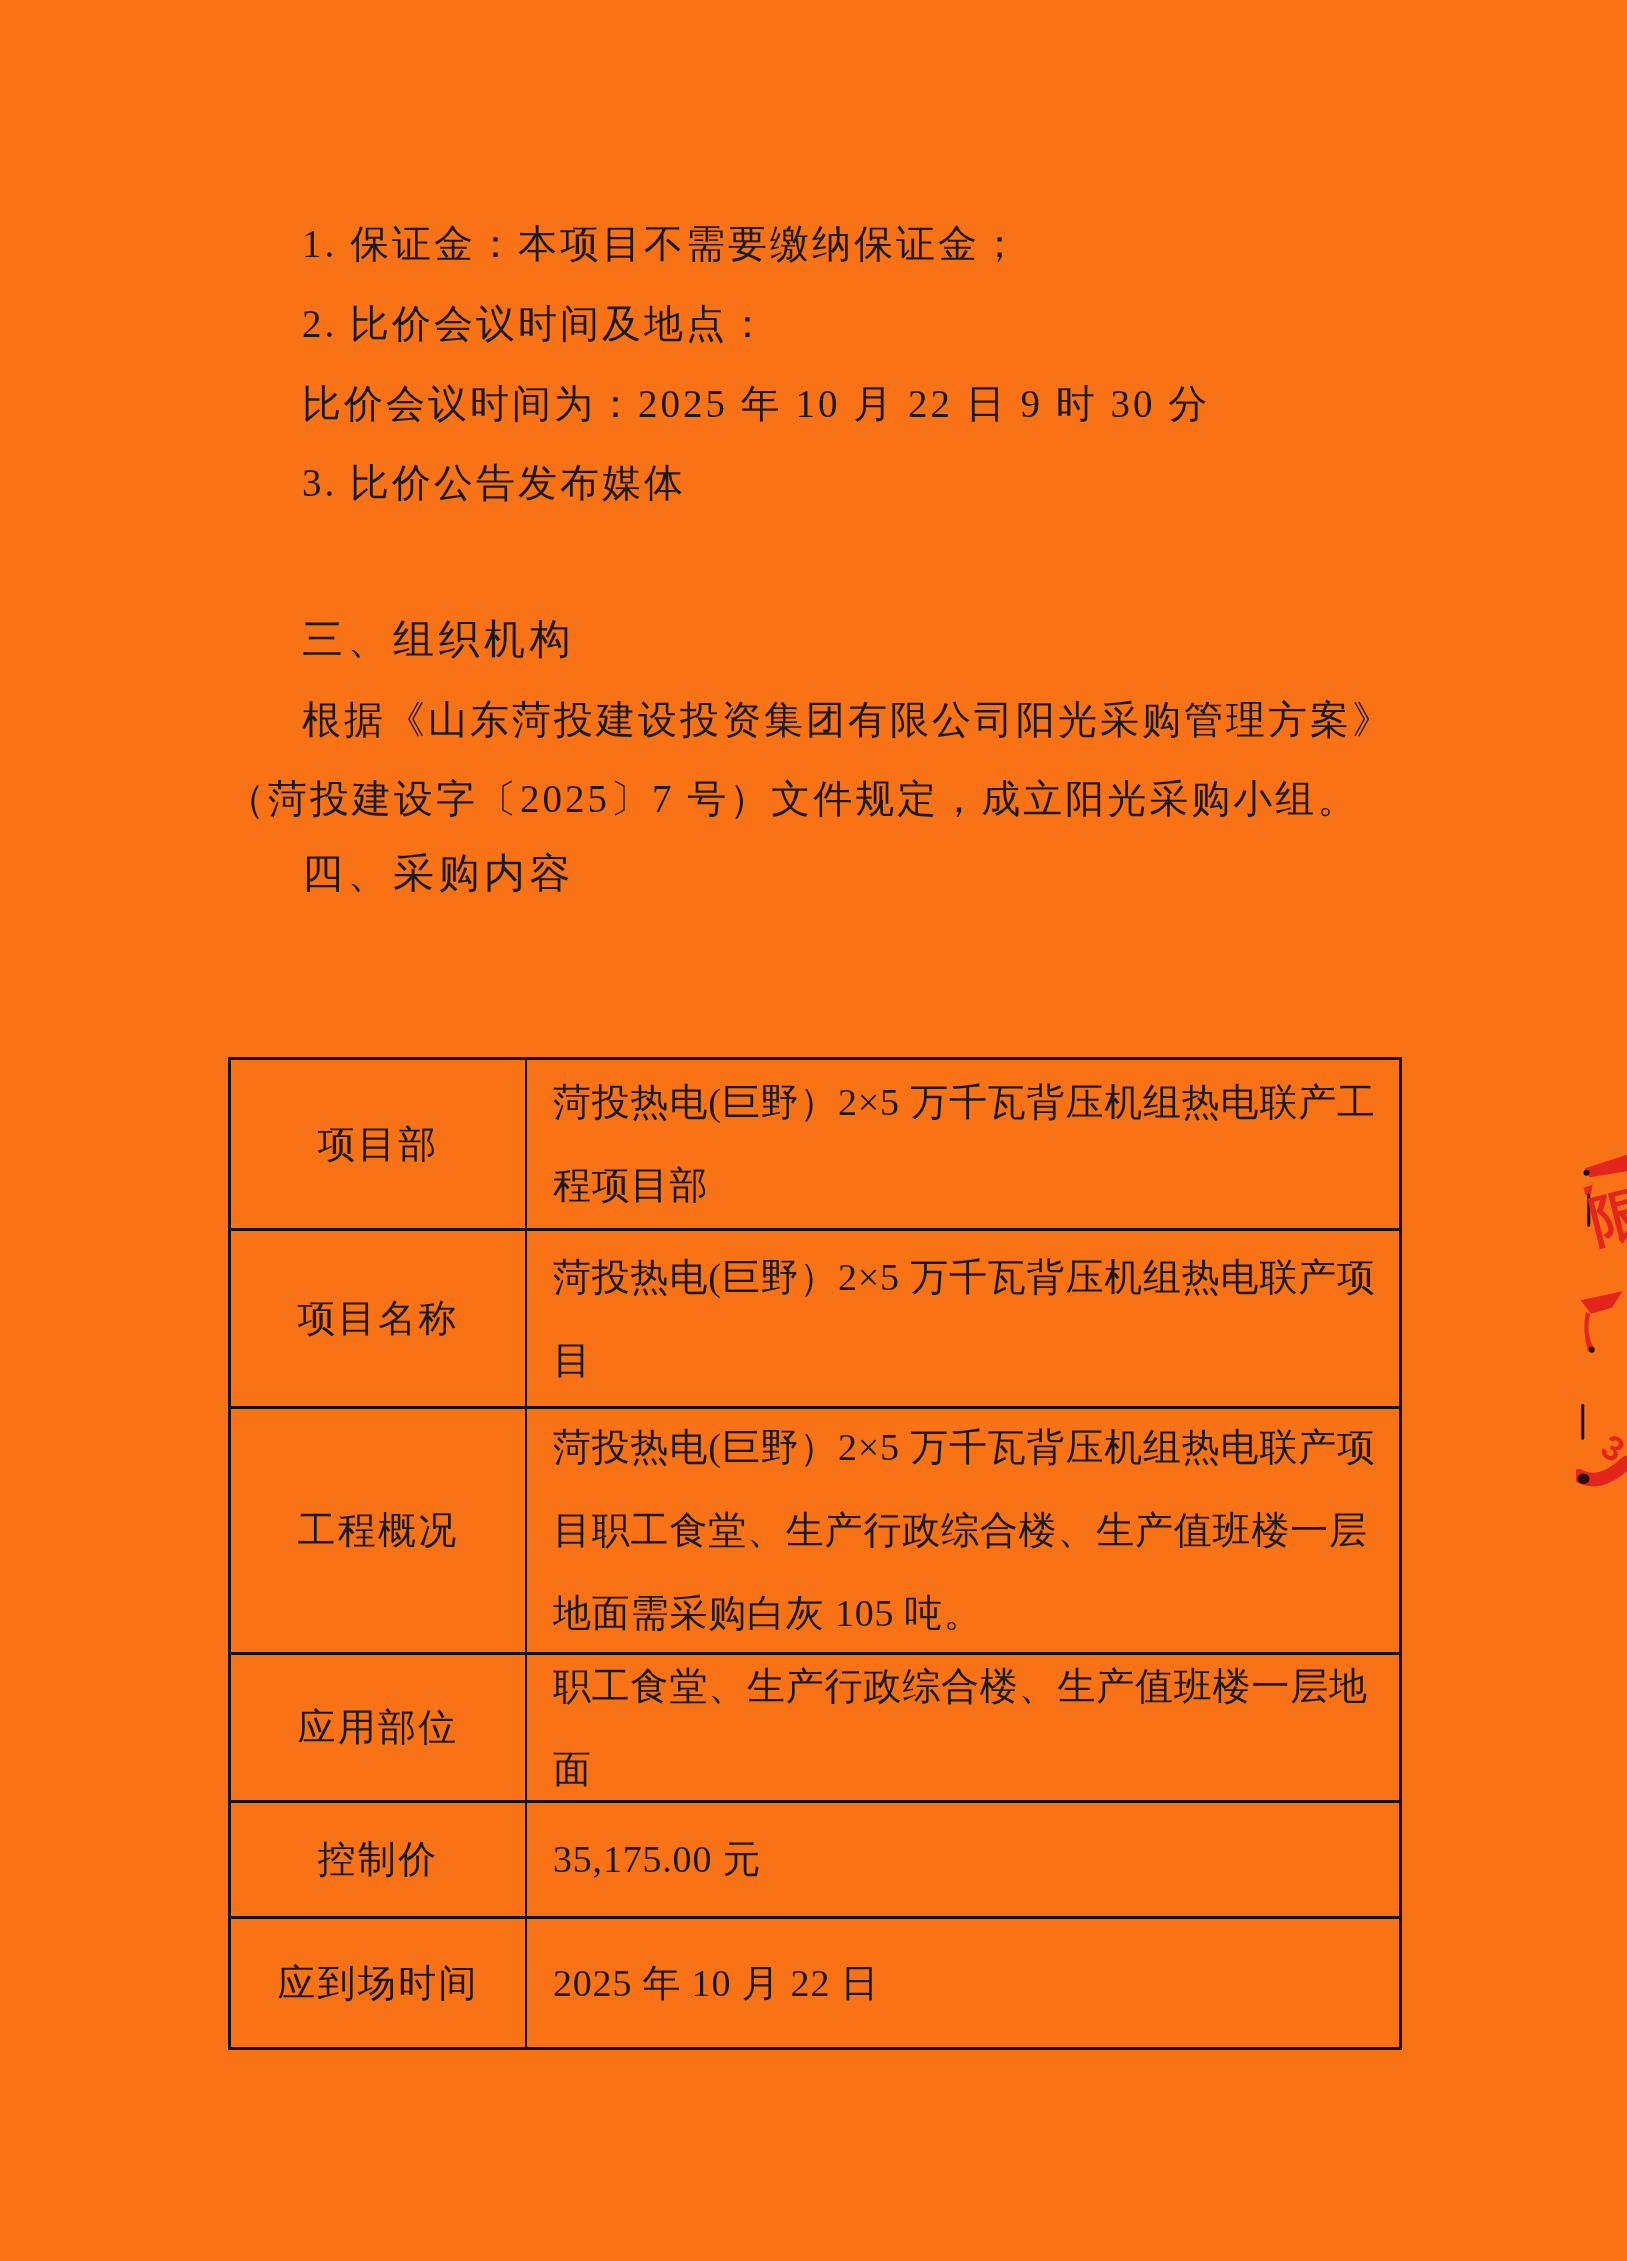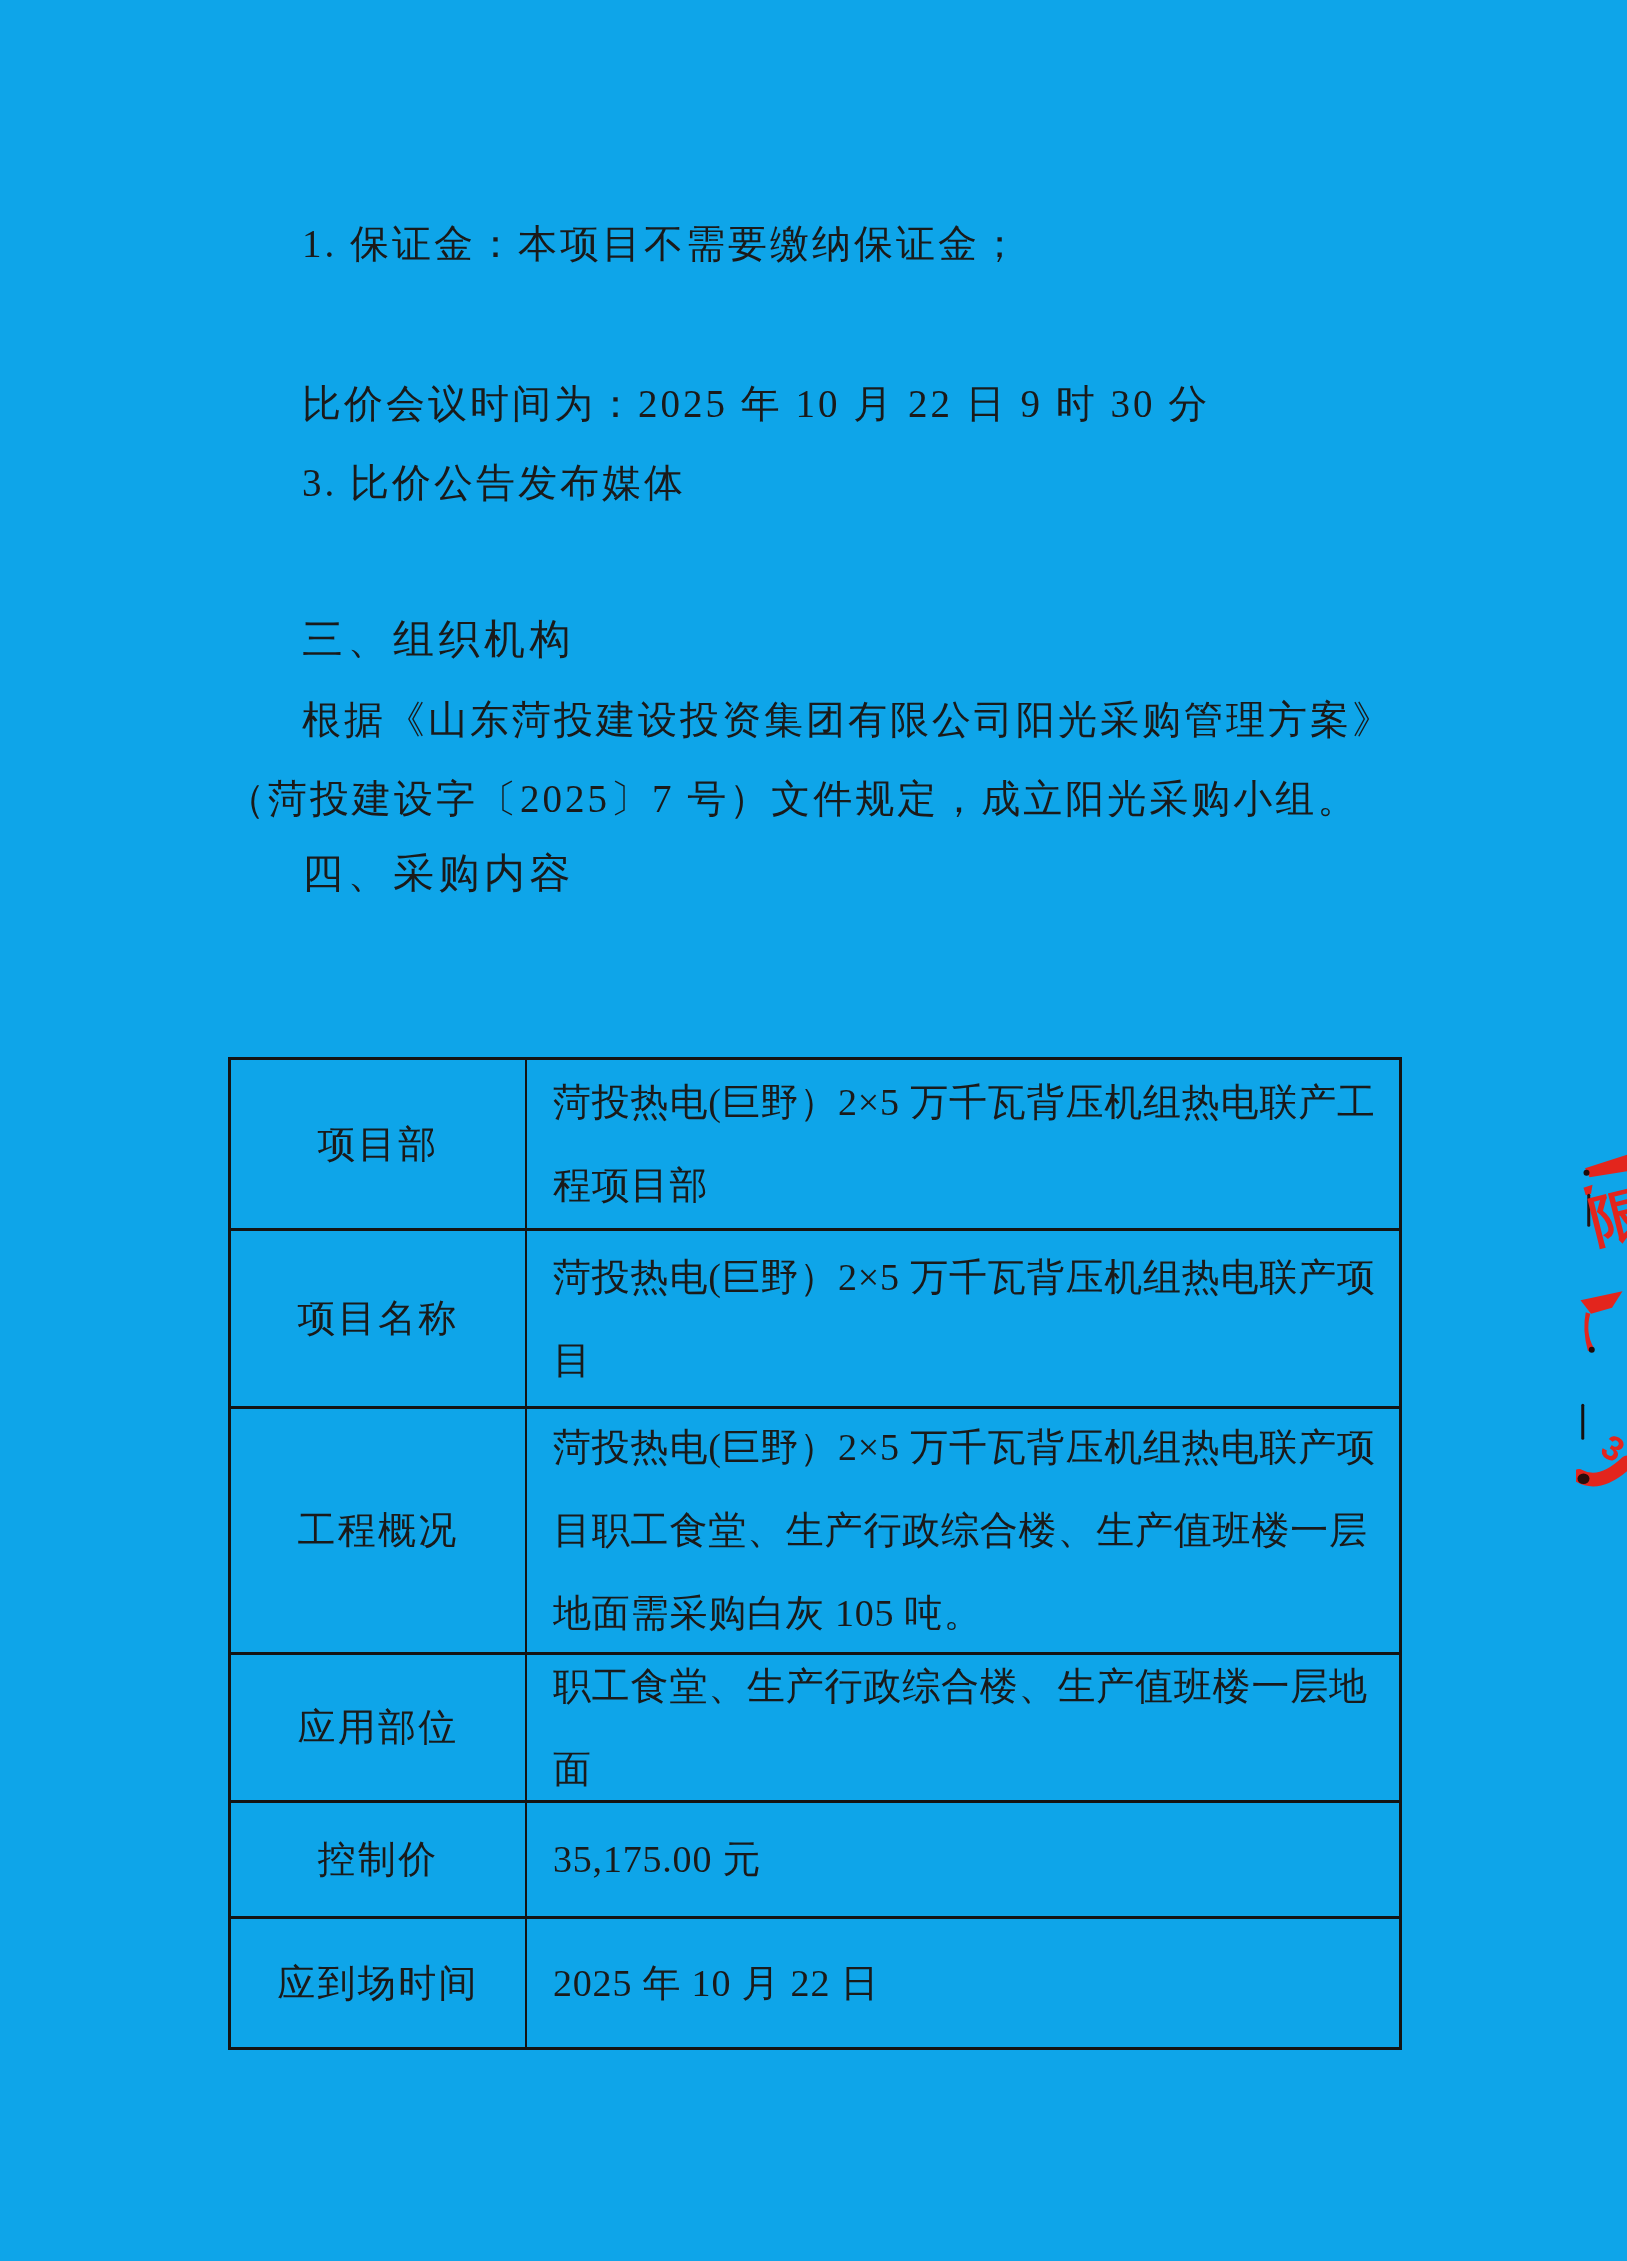--- a/index.html
+++ b/index.html
@@ -6,7 +6,7 @@
   #page {
     position:relative;
     width:1627px; height:2261px;
-    background:#0ea5e9;
+    background:#f97316;
     overflow:hidden;
     font-family:"Liberation Serif", serif;
     color:#1a1a1a;

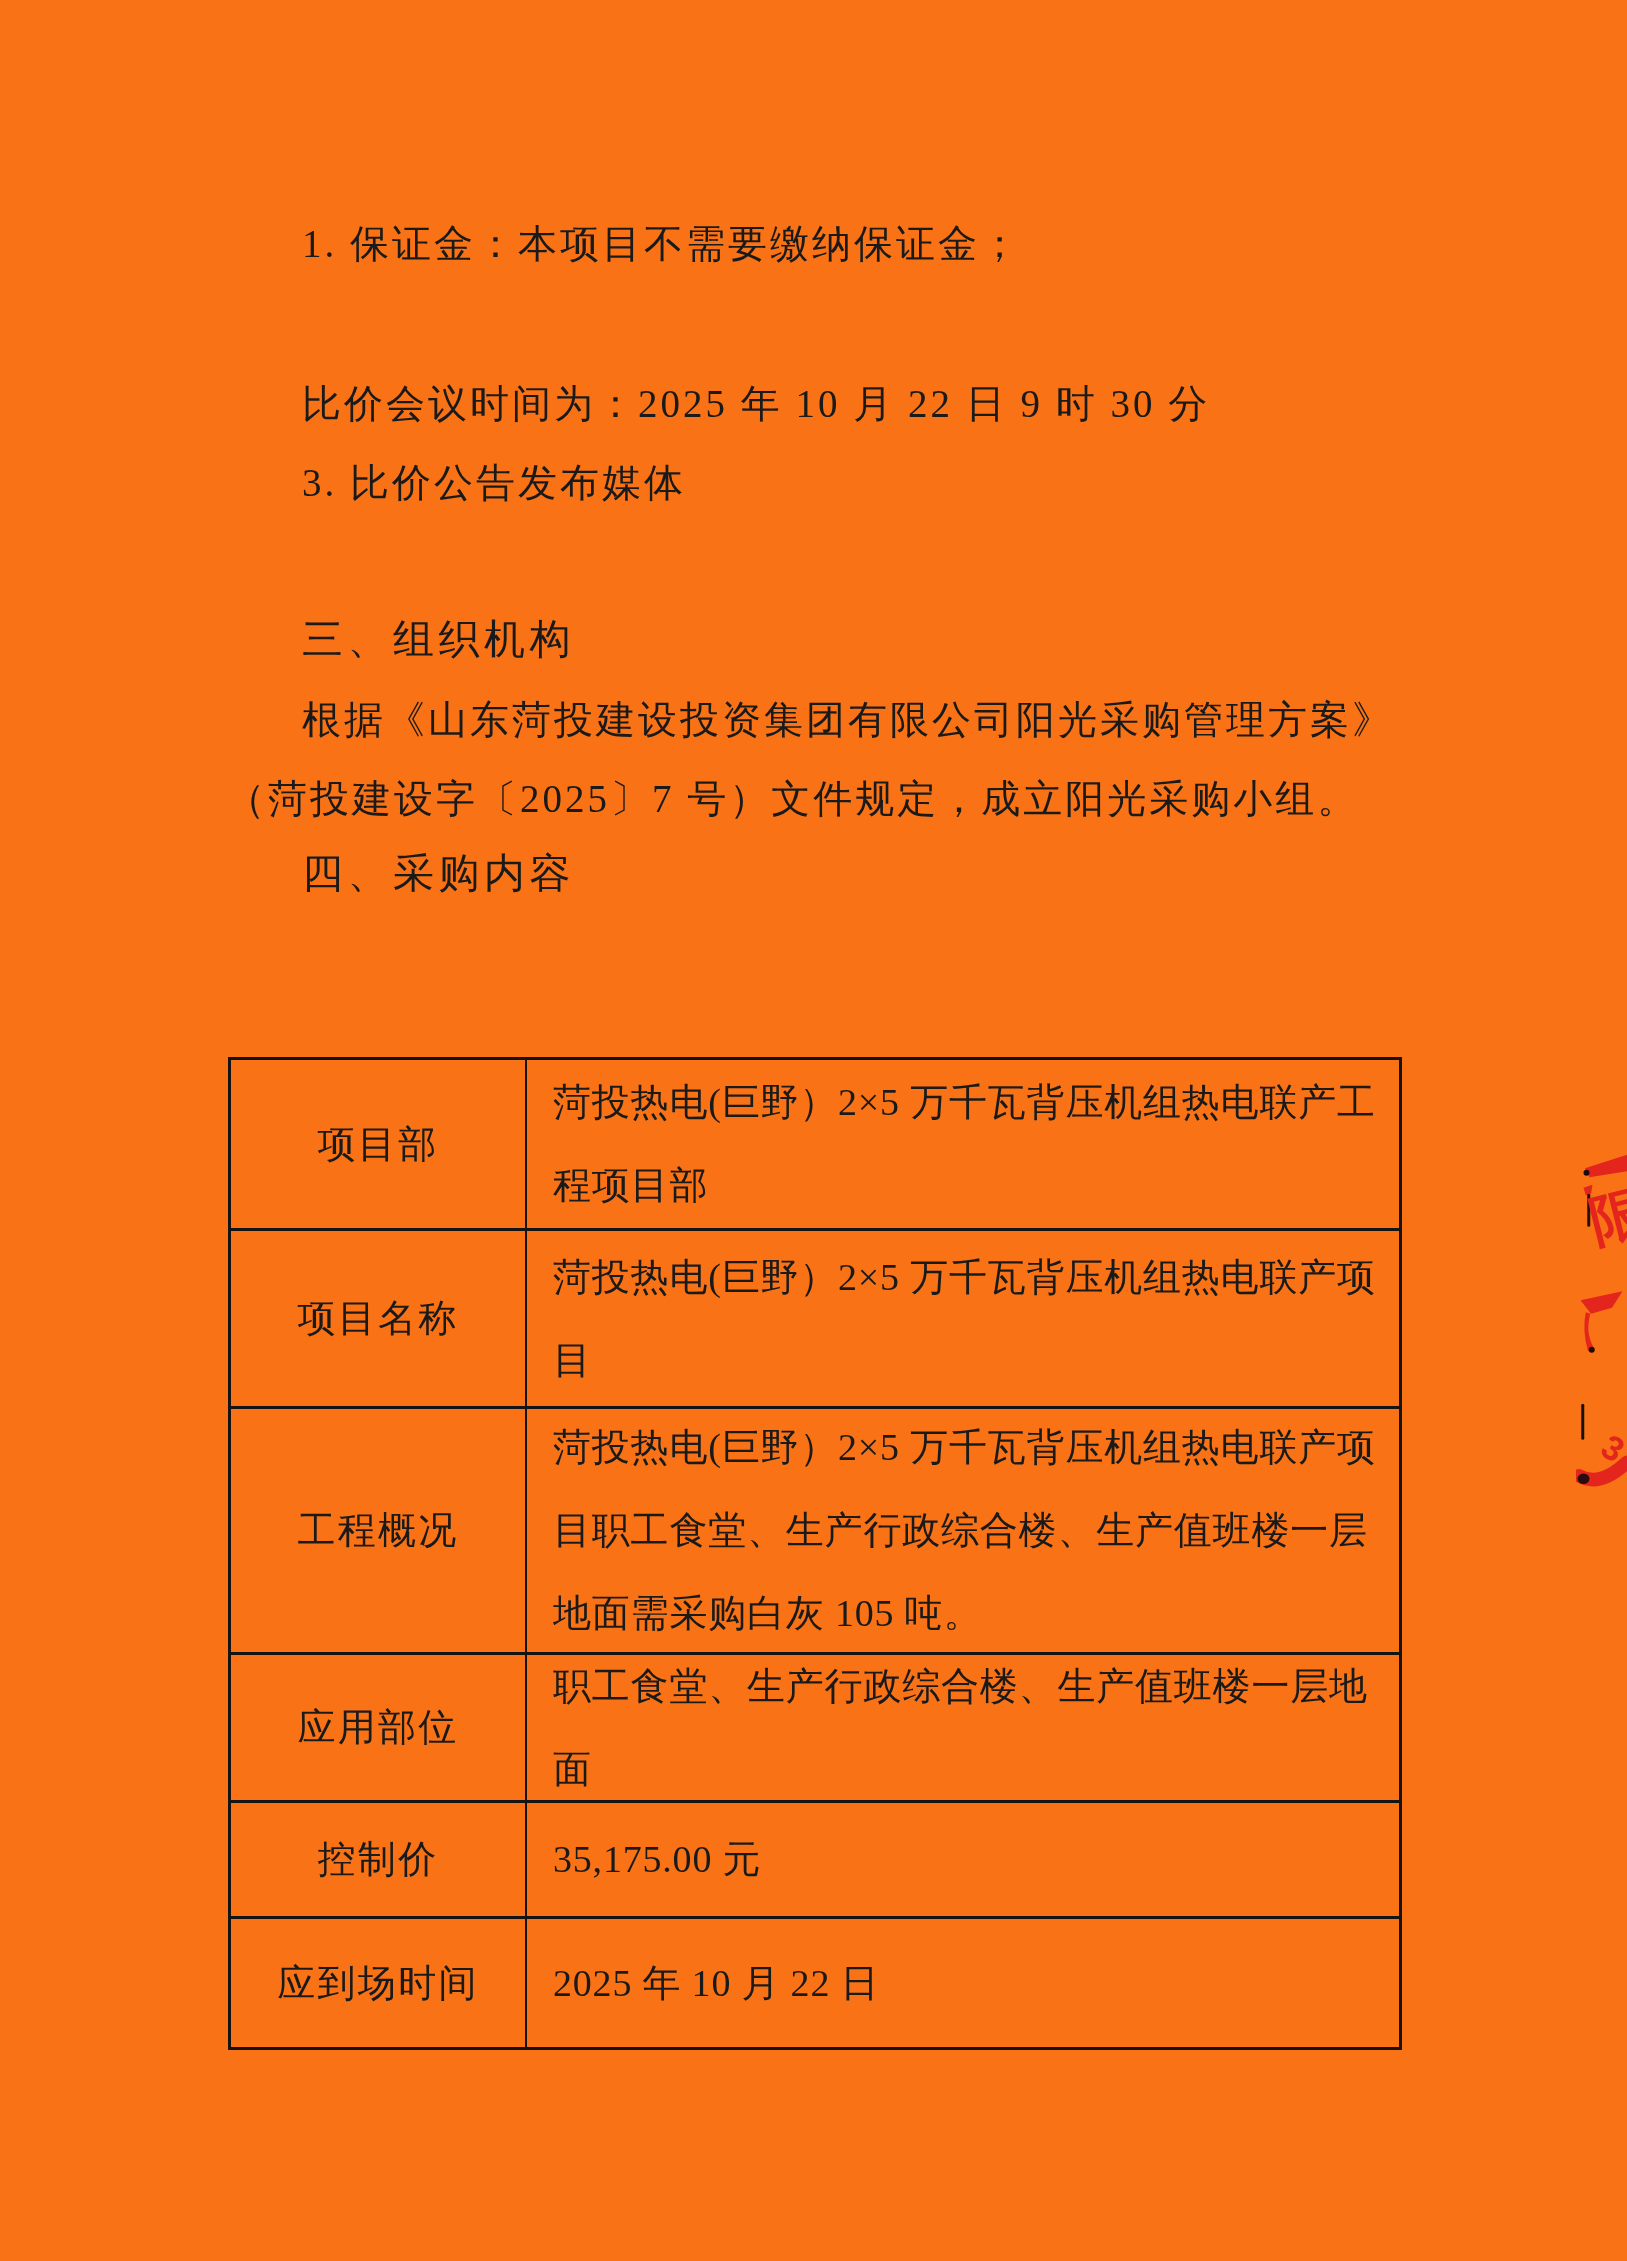--- a/index.html
+++ b/index.html
@@ -62,6 +62,7 @@
 <div id="page">
 
   <div class="line" style="top:220px">1. 保证金：本项目不需要缴纳保证金；</div>
+  <div class="line" style="top:300px">2. 比价会议时间及地点：</div>
   <div class="line" style="top:380px">比价会议时间为：2025 年 10 月 22 日 9 时 30 分</div>
   <div class="line" style="top:459px">3. 比价公告发布媒体</div>
   <div class="line heading" style="top:616px">三、组织机构</div>

